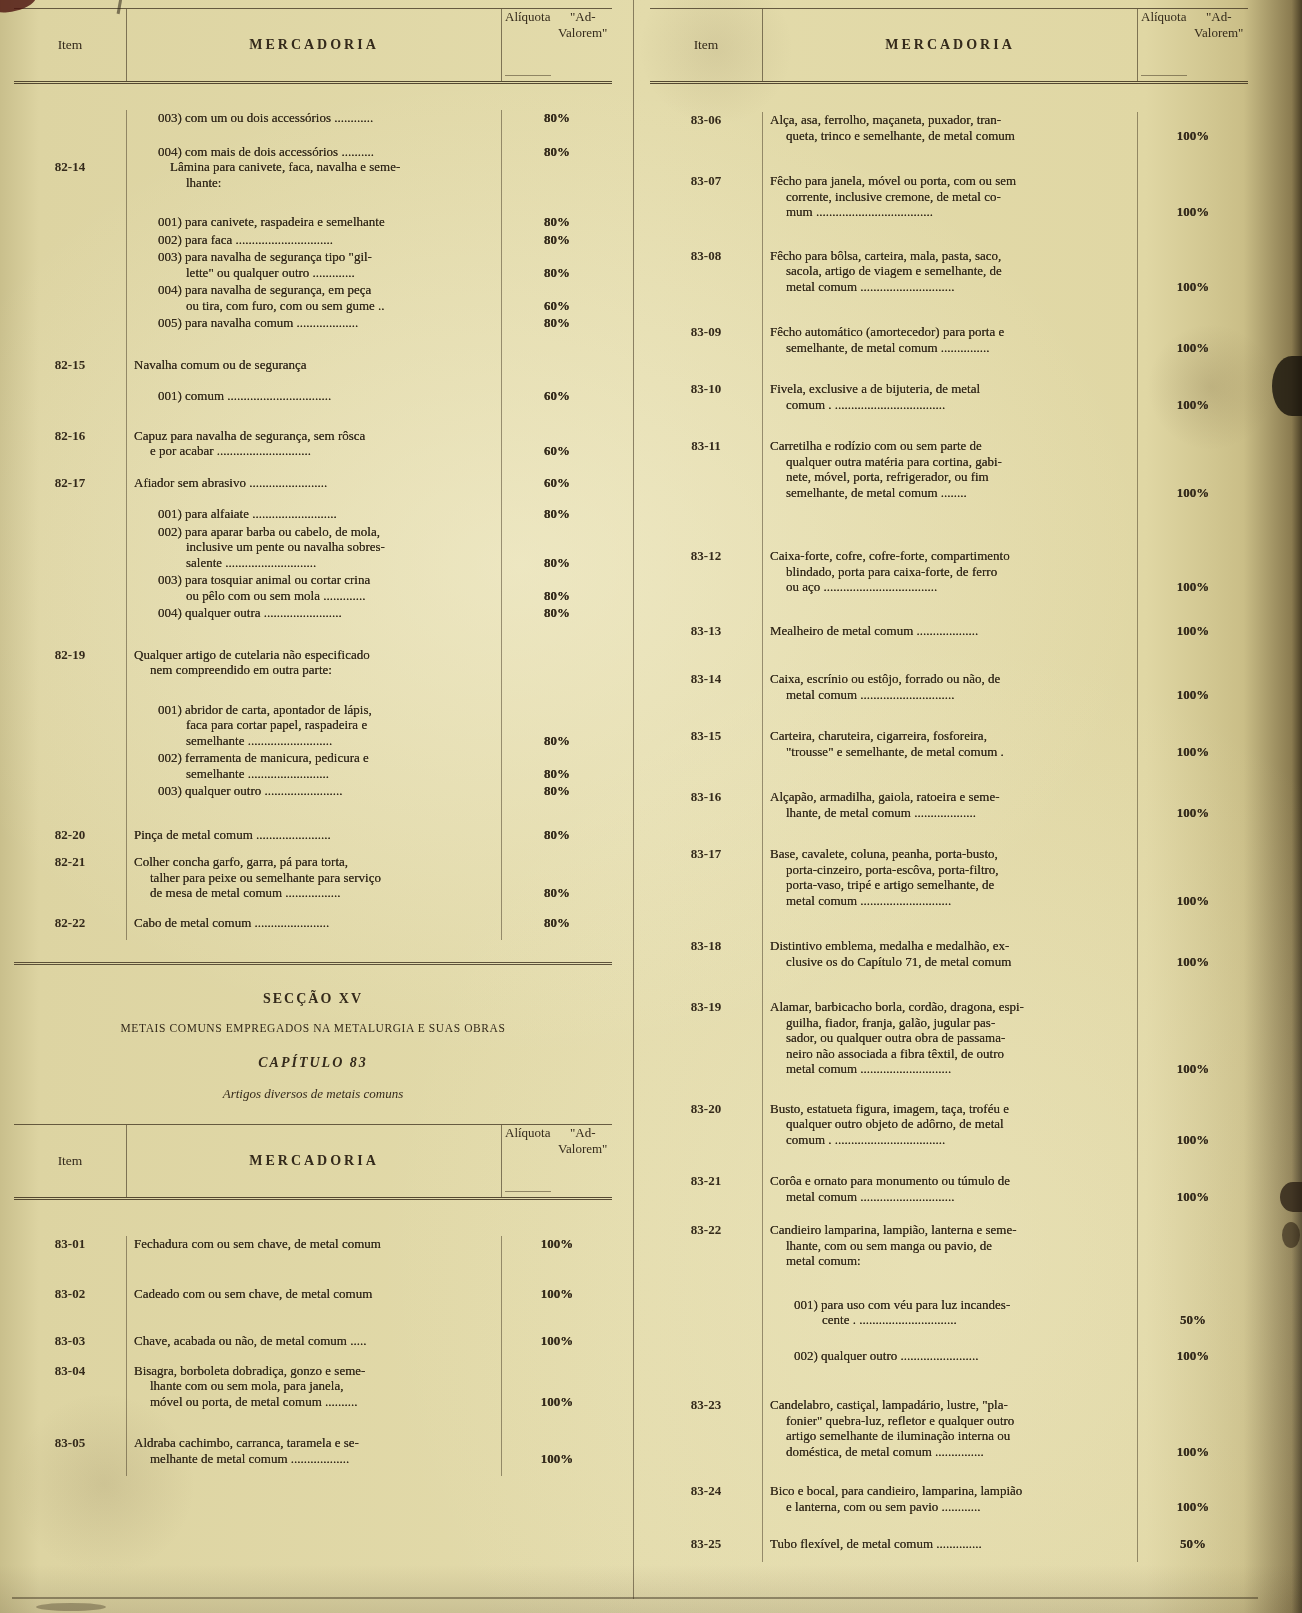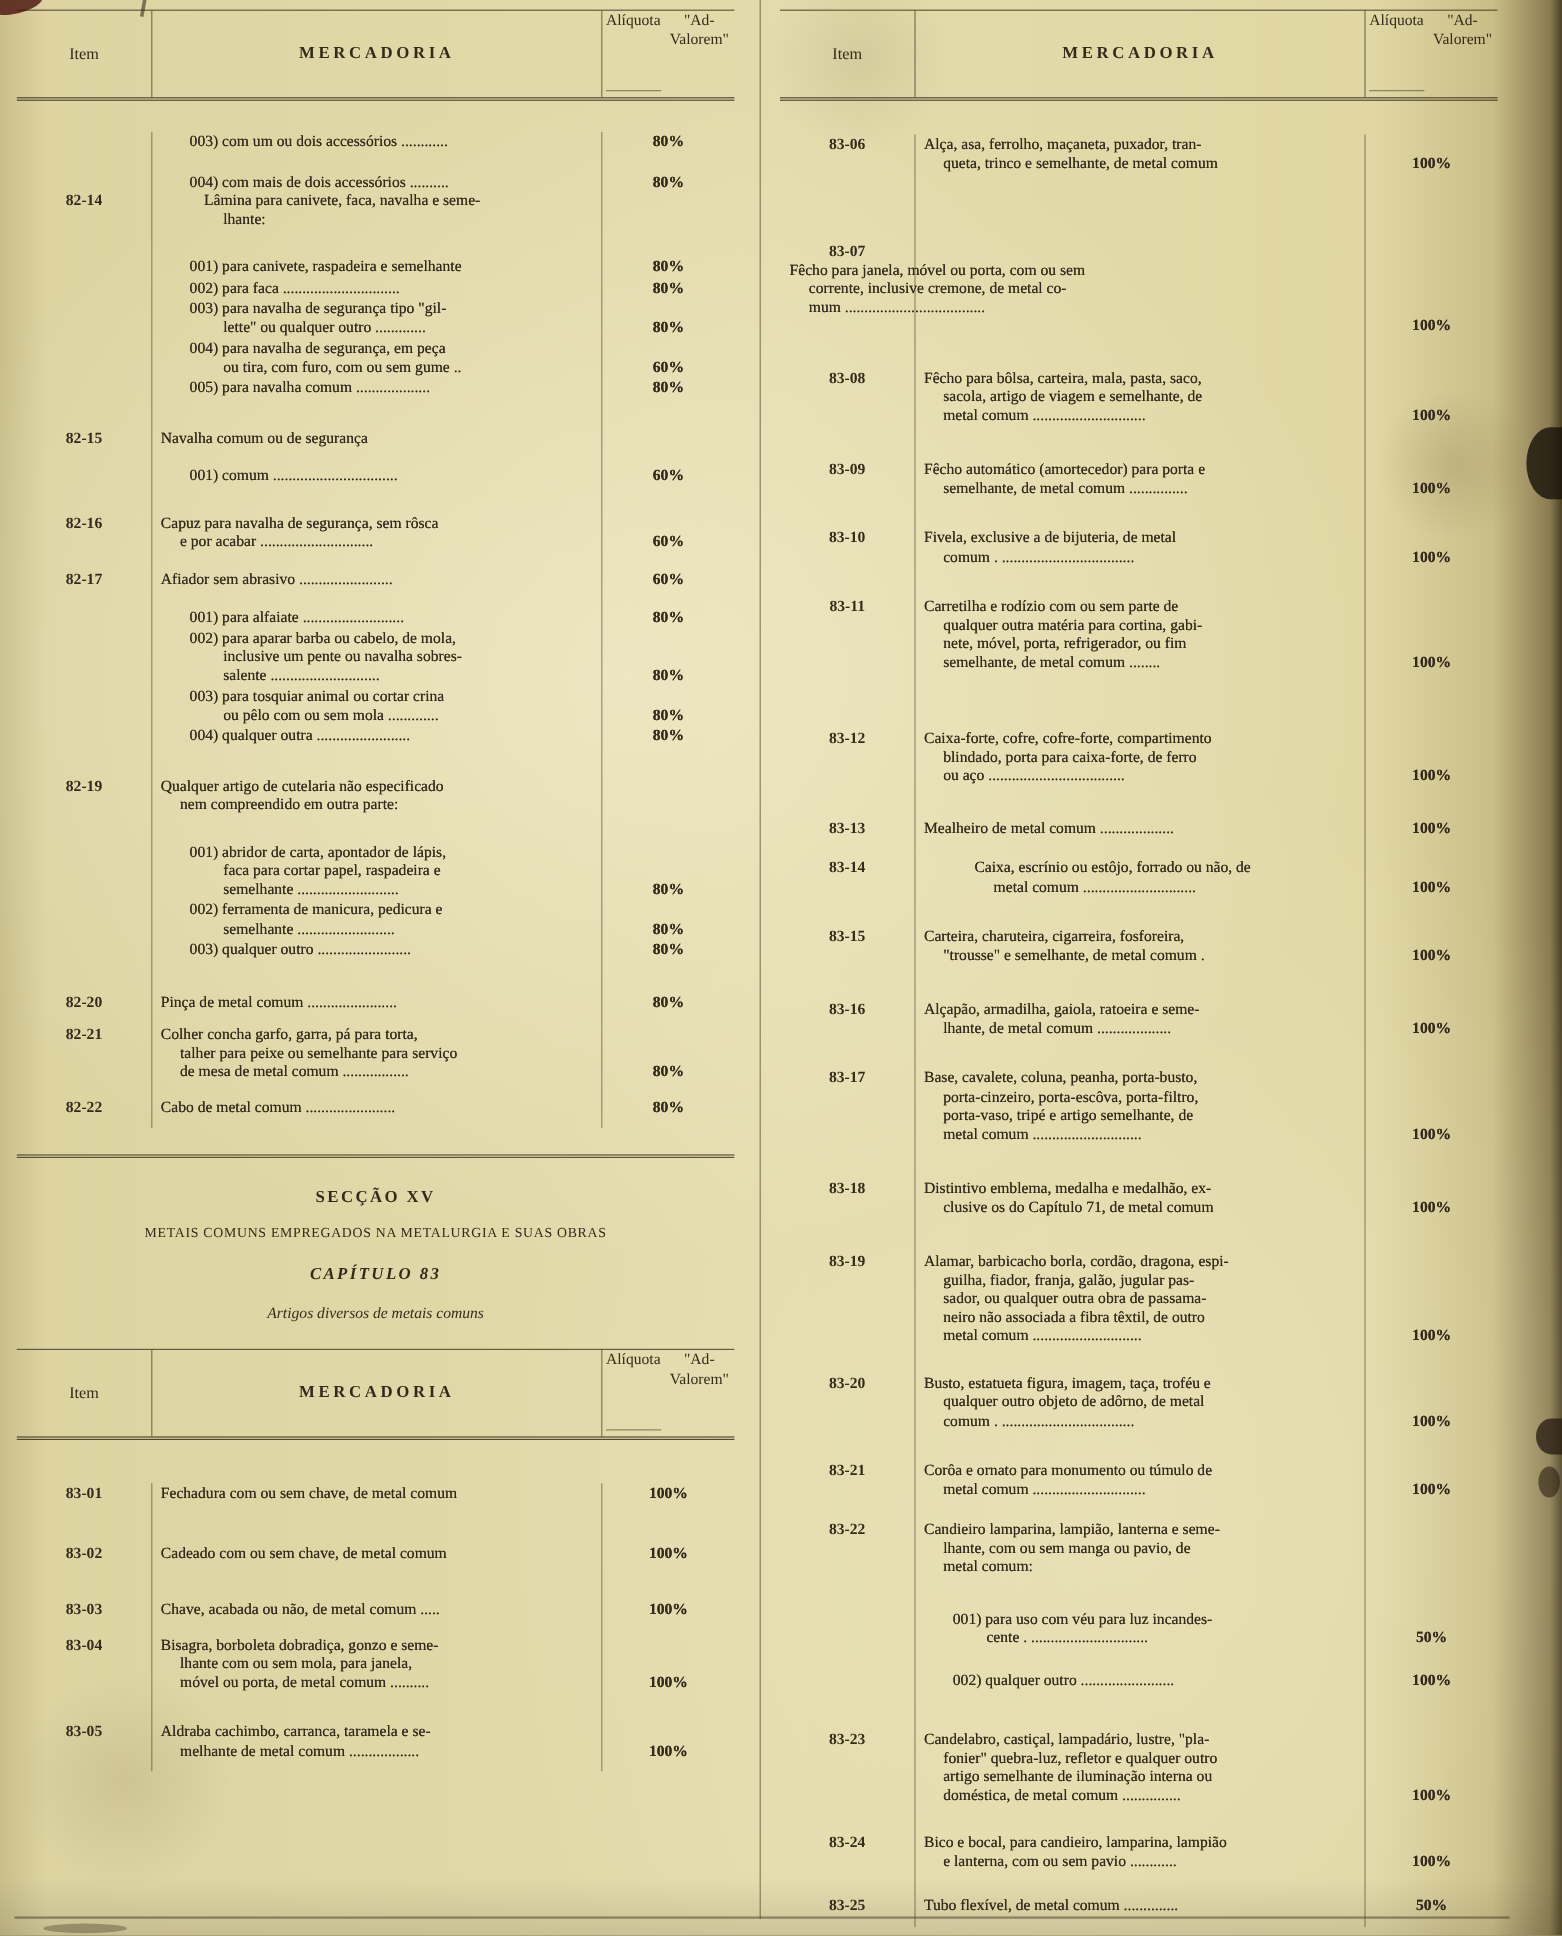--- a/index.html
+++ b/index.html
@@ -298,7 +298,7 @@
 queta, trinco e semelhante, de metal comum</div>
           <div class="cell-rate">100%</div>
         </div>
-        <div class="row" style="margin-top: 58px; flex-direction: column;">
+        <div class="row" style="margin-top: 30px;">
           <div class="cell-item">83-07</div>
           <div class="cell-desc">Fêcho para janela, móvel ou porta, com ou sem
 corrente, inclusive cremone, de metal co-

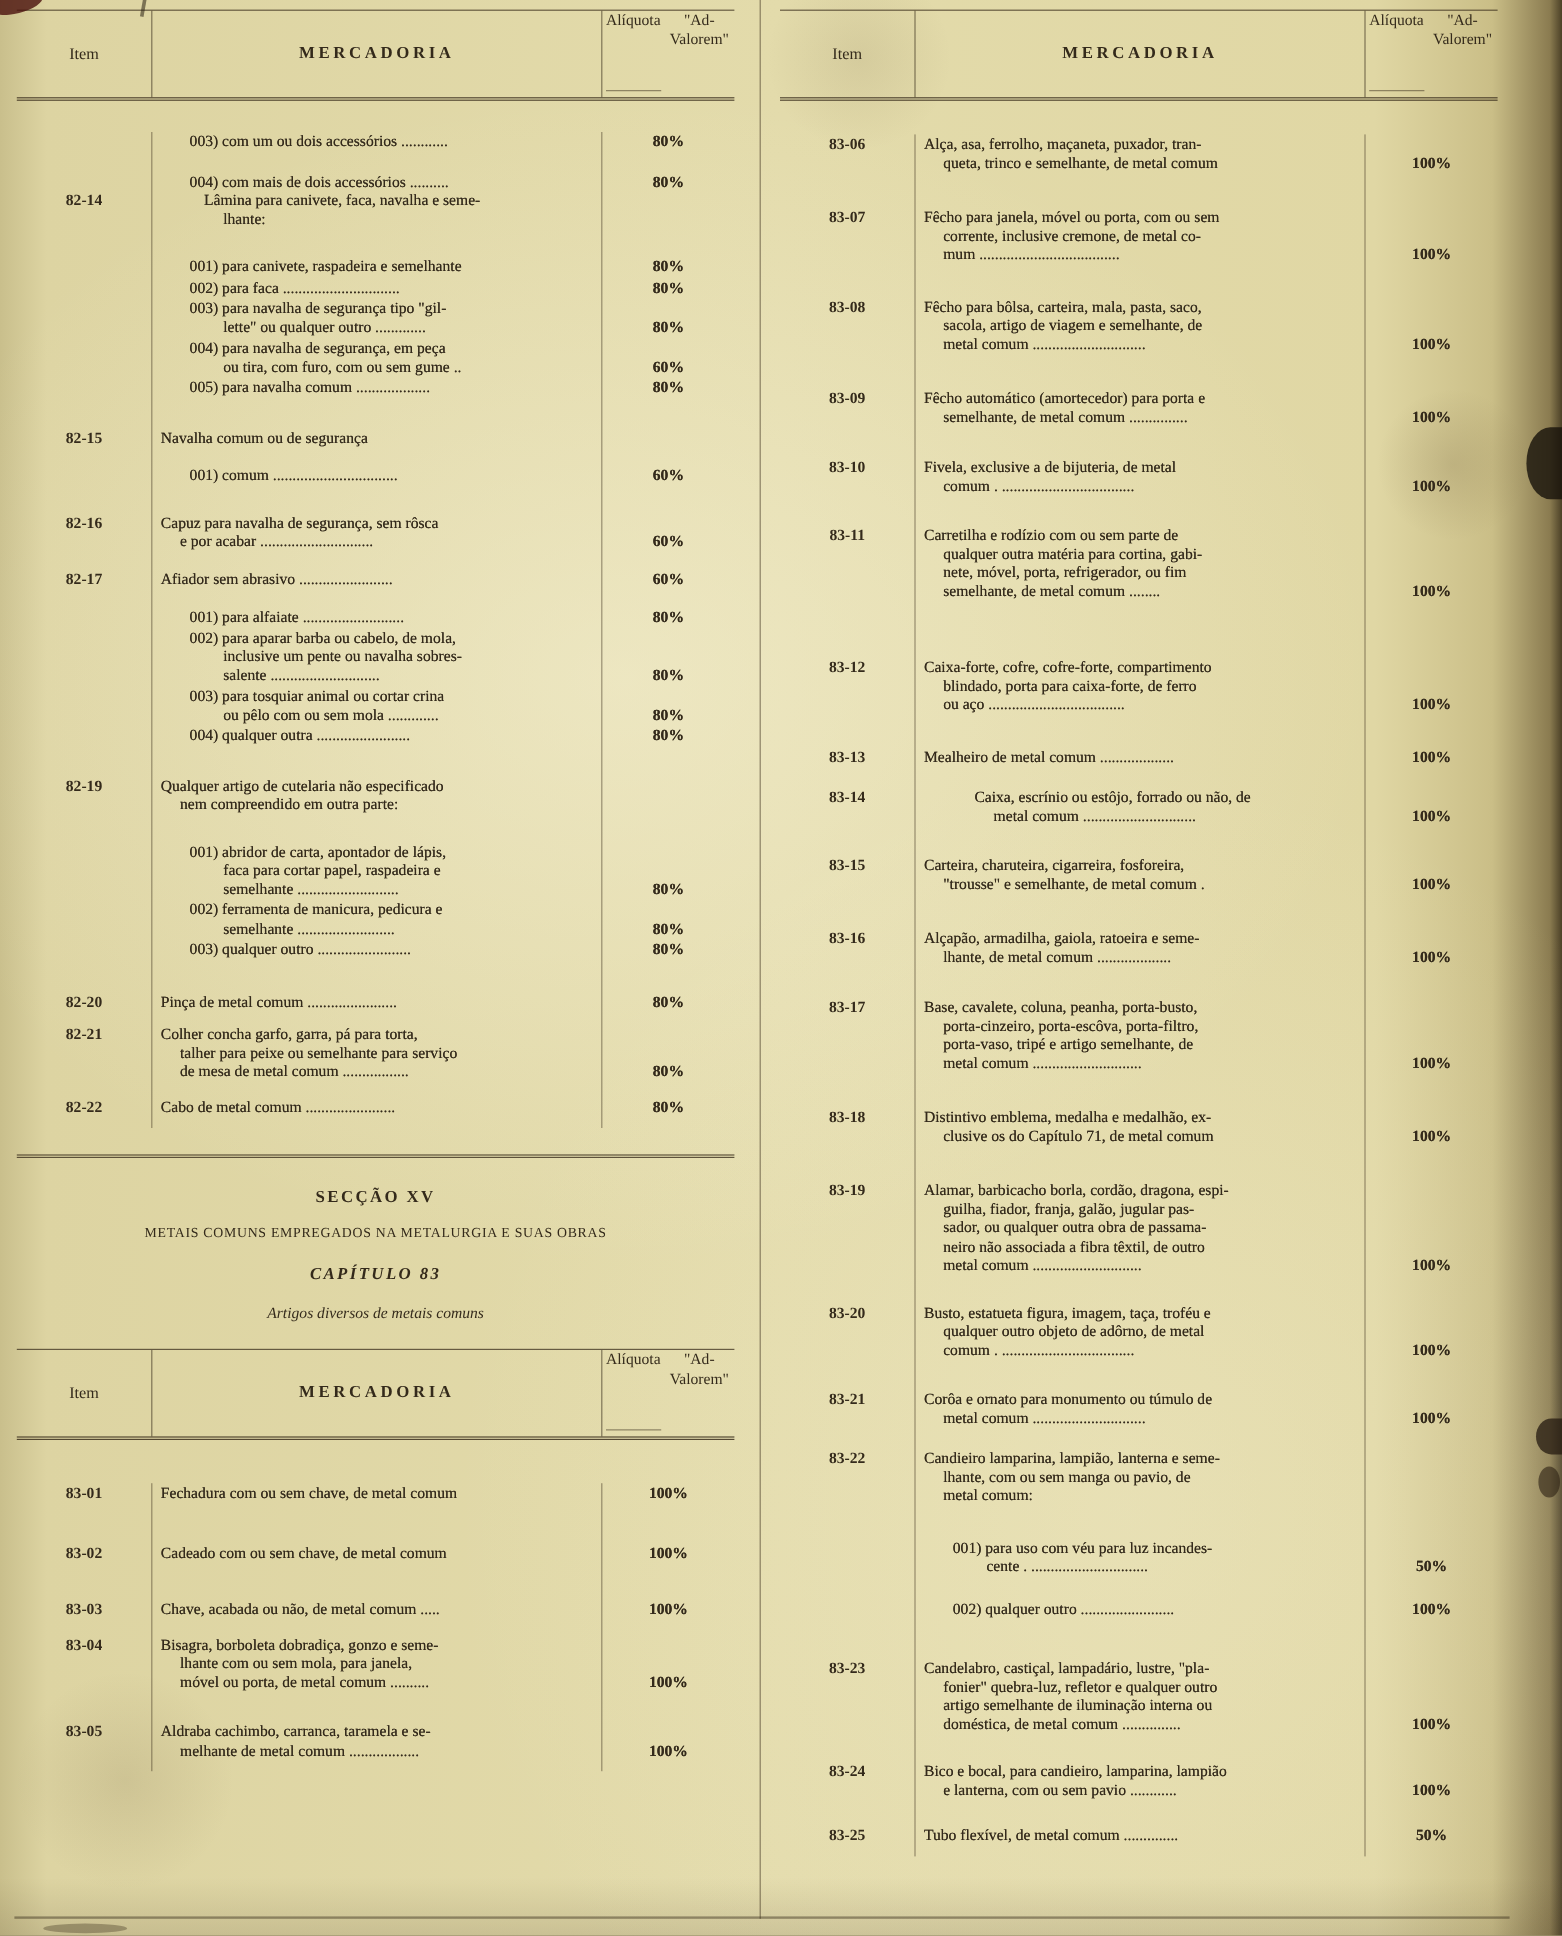--- a/index.html
+++ b/index.html
@@ -344,7 +344,7 @@
           <div class="cell-desc">Mealheiro de metal comum ...................</div>
           <div class="cell-rate">100%</div>
         </div>
-        <div class="row" style="margin-top: 18px; gap: 42px;">
+        <div class="row" style="margin-top: 33px;">
           <div class="cell-item">83-14</div>
           <div class="cell-desc">Caixa, escrínio ou estôjo, forrado ou não, de
 metal comum .............................</div>

